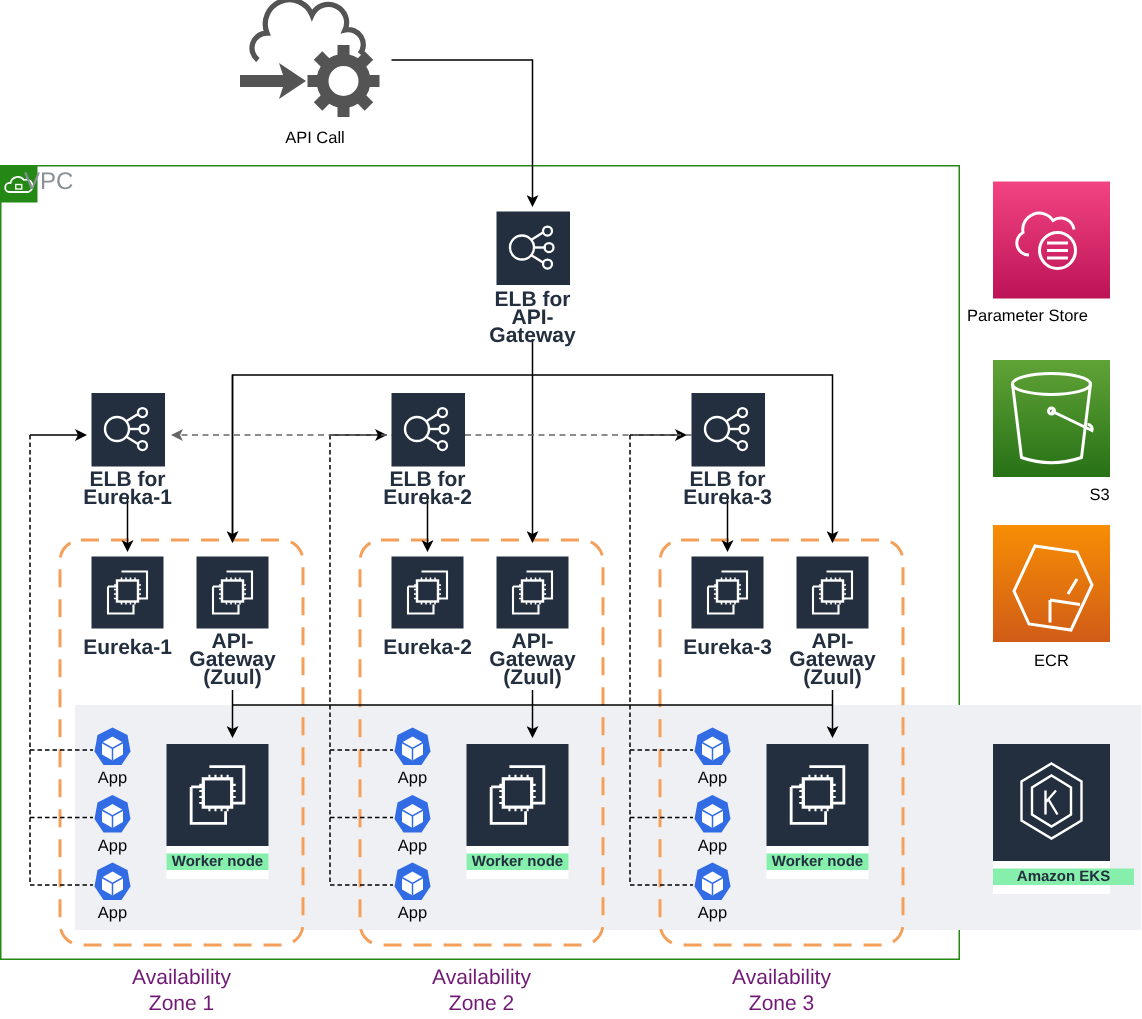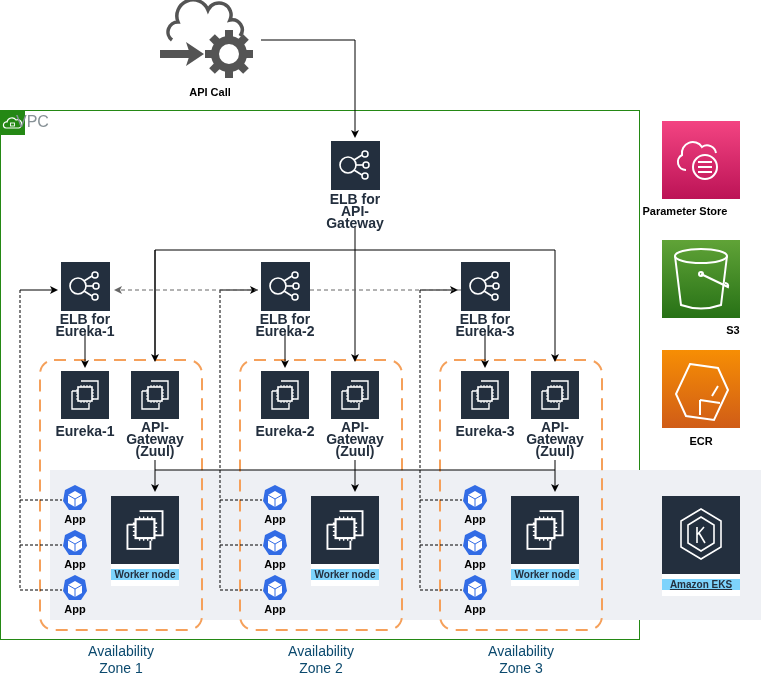--- a/index.html
+++ b/index.html
@@ -7,7 +7,7 @@
   svg.canvas { position:absolute; left:0; top:0; }
   .lbl { position:absolute; text-align:center; font-size:11px; color:#232f3e; line-height:13px; white-space:pre-line; }
   .lbl.bold { font-weight:bold; font-size:14px; line-height:12px; }
-  .lbl.plain { font-weight:bold; font-size:11px; color:#000; }
+  .lbl.plain { font-weight:normal; font-size:11px; color:#000; }
   .az { position:absolute; color:#0c4a6e; font-size:14px; text-align:center; line-height:17px; white-space:pre-line; width:120px; }
   .vpc-lbl { position:absolute; left:16px; top:113px; font-size:16px; color:#879196; }
   .capbox { position:absolute; background:#7dd3fc; text-align:center; font-size:10px; font-weight:bold; color:#232f3e; }

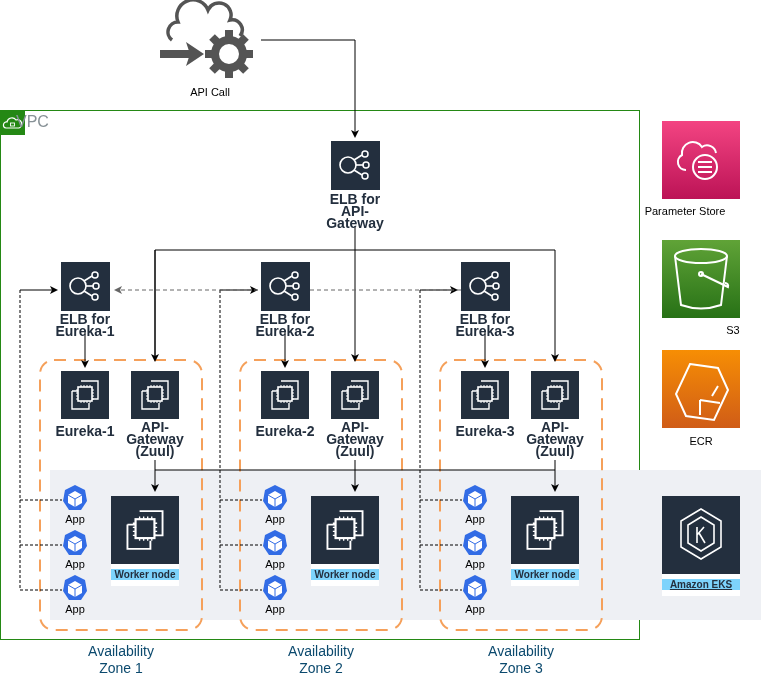--- a/index.html
+++ b/index.html
@@ -10,7 +10,7 @@
   .lbl.plain { font-weight:normal; font-size:11px; color:#000; }
   .az { position:absolute; color:#0c4a6e; font-size:14px; text-align:center; line-height:17px; white-space:pre-line; width:120px; }
   .vpc-lbl { position:absolute; left:16px; top:113px; font-size:16px; color:#879196; }
-  .capbox { position:absolute; background:#7dd3fc; text-align:center; font-size:10px; font-weight:bold; color:#232f3e; }
+  .capbox { position:absolute; background:#86efac; text-align:center; font-size:10px; font-weight:bold; color:#232f3e; }
 </style>
 </head>
 <body>

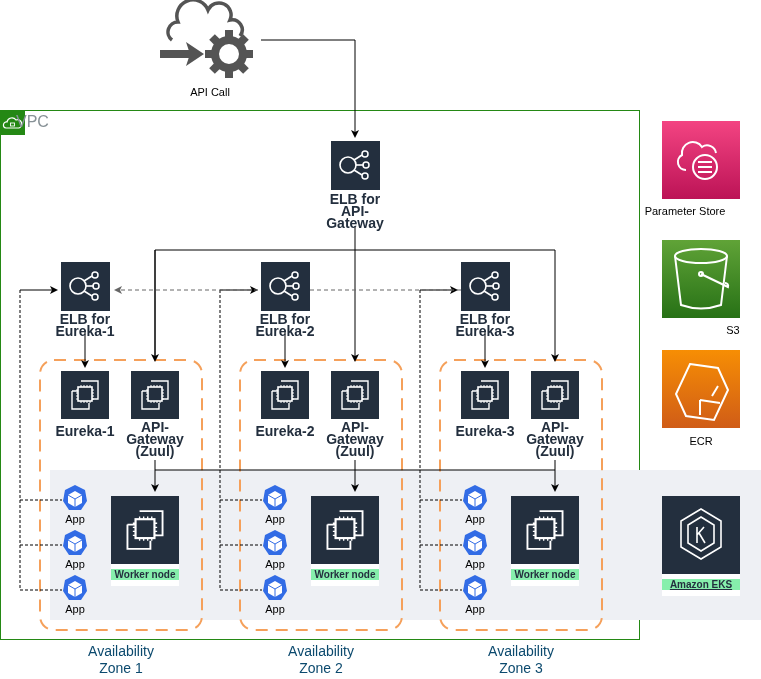--- a/index.html
+++ b/index.html
@@ -241,6 +241,6 @@
 <div class="lbl plain" style="left:625px;top:205px;width:120px;">Parameter Store</div>
 <div class="lbl plain" style="left:641px;top:324px;width:120px;margin-left:32px;">S3</div>
 <div class="lbl plain" style="left:641px;top:435px;width:120px;">ECR</div>
-<div class="capbox" style="left:662px;top:579px;width:78px;text-decoration:underline;">Amazon EKS</div>
+<div class="capbox" style="left:662px;top:579px;width:94px;">Amazon EKS</div>
 
 </body></html>

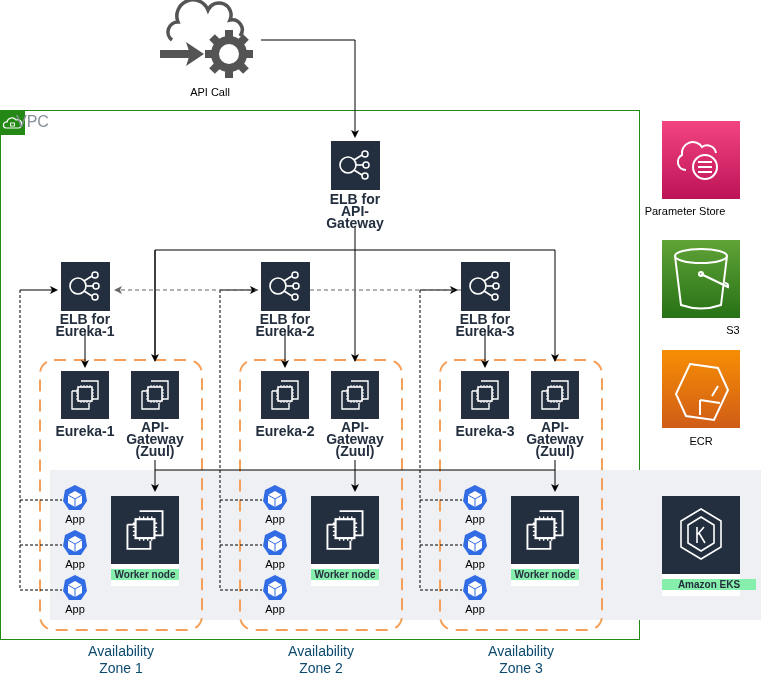--- a/index.html
+++ b/index.html
@@ -8,7 +8,7 @@
   .lbl { position:absolute; text-align:center; font-size:11px; color:#232f3e; line-height:13px; white-space:pre-line; }
   .lbl.bold { font-weight:bold; font-size:14px; line-height:12px; }
   .lbl.plain { font-weight:normal; font-size:11px; color:#000; }
-  .az { position:absolute; color:#0c4a6e; font-size:14px; text-align:center; line-height:17px; white-space:pre-line; width:120px; }
+  .az { position:absolute; color:#701a75; font-size:14px; text-align:center; line-height:17px; white-space:pre-line; width:120px; }
   .vpc-lbl { position:absolute; left:16px; top:113px; font-size:16px; color:#879196; }
   .capbox { position:absolute; background:#86efac; text-align:center; font-size:10px; font-weight:bold; color:#232f3e; }
 </style>

